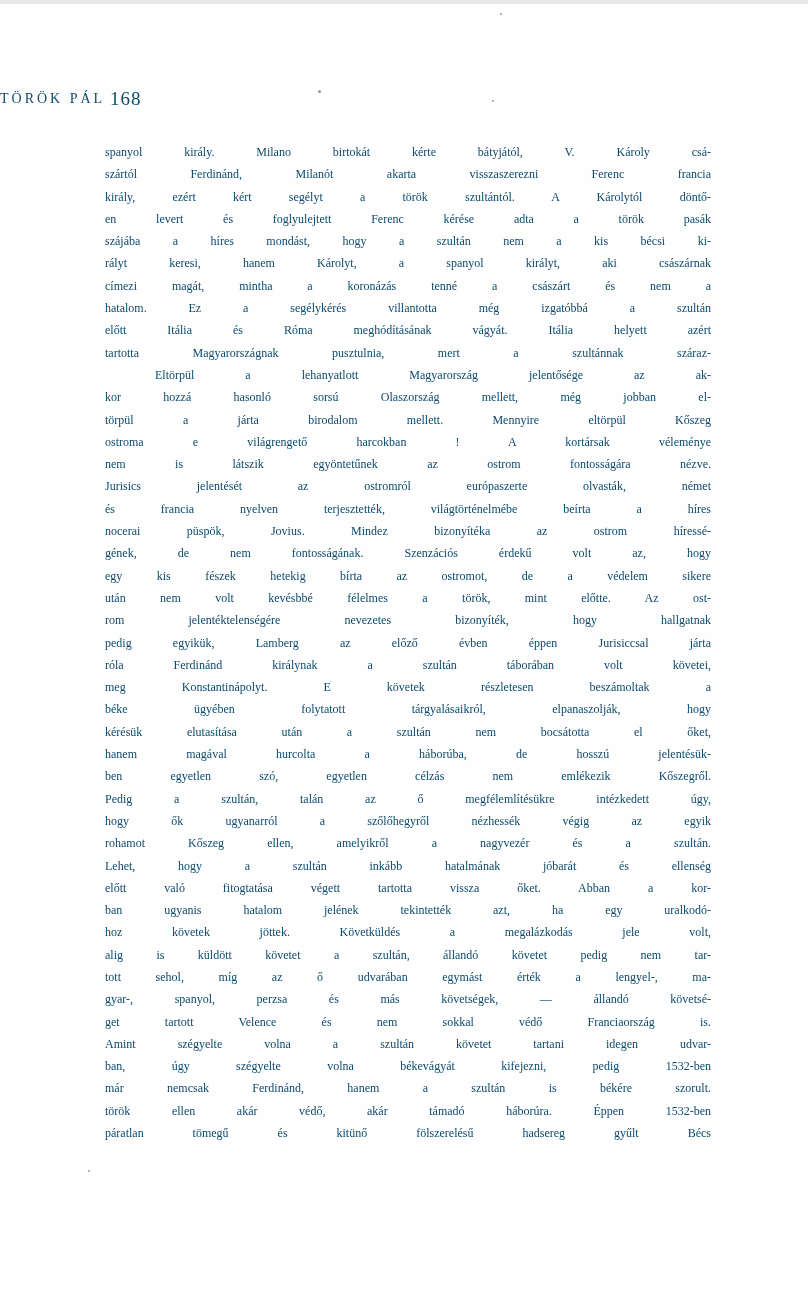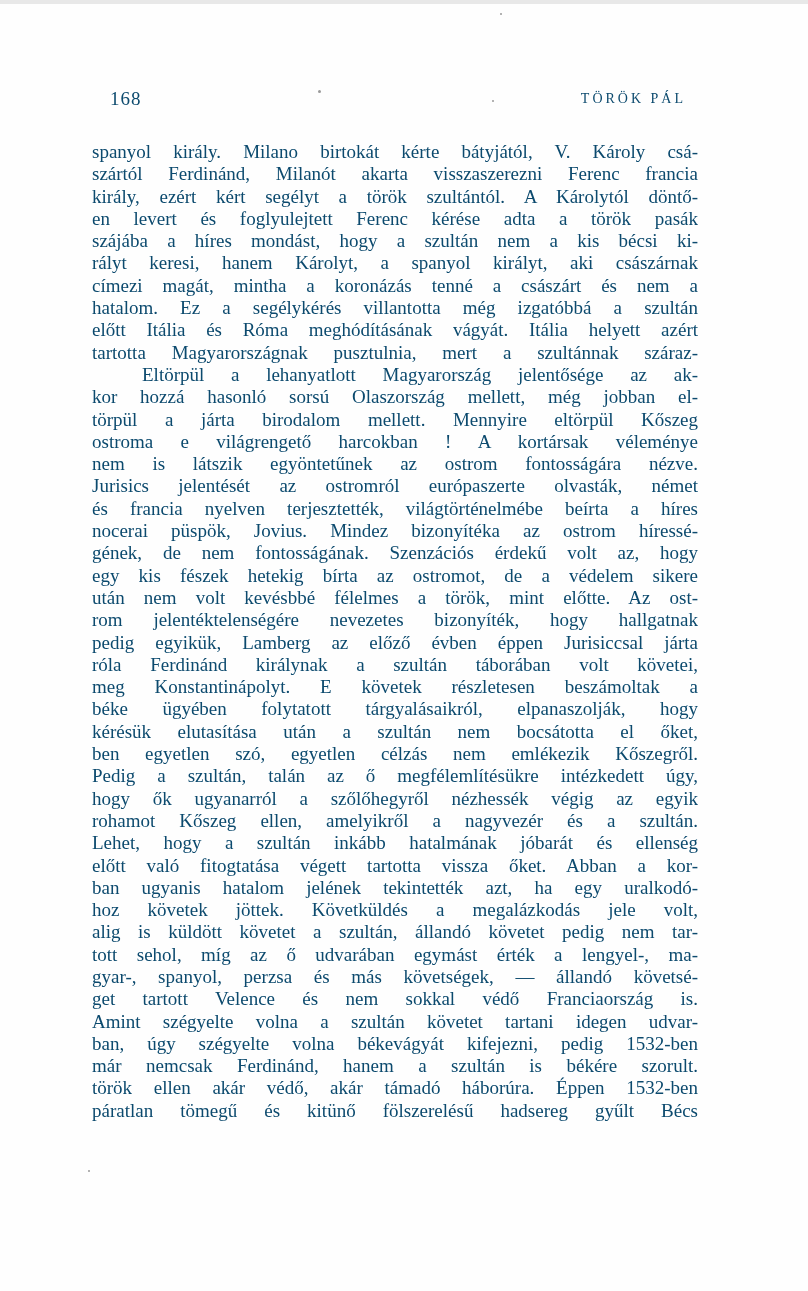--- a/index.html
+++ b/index.html
@@ -35,7 +35,7 @@
     position: absolute;
     left: 0;
     width: 686px;
-    text-align: right;
+    text-align: left;
     top: 3px;
     font-size: 14px;
     letter-spacing: 3px;

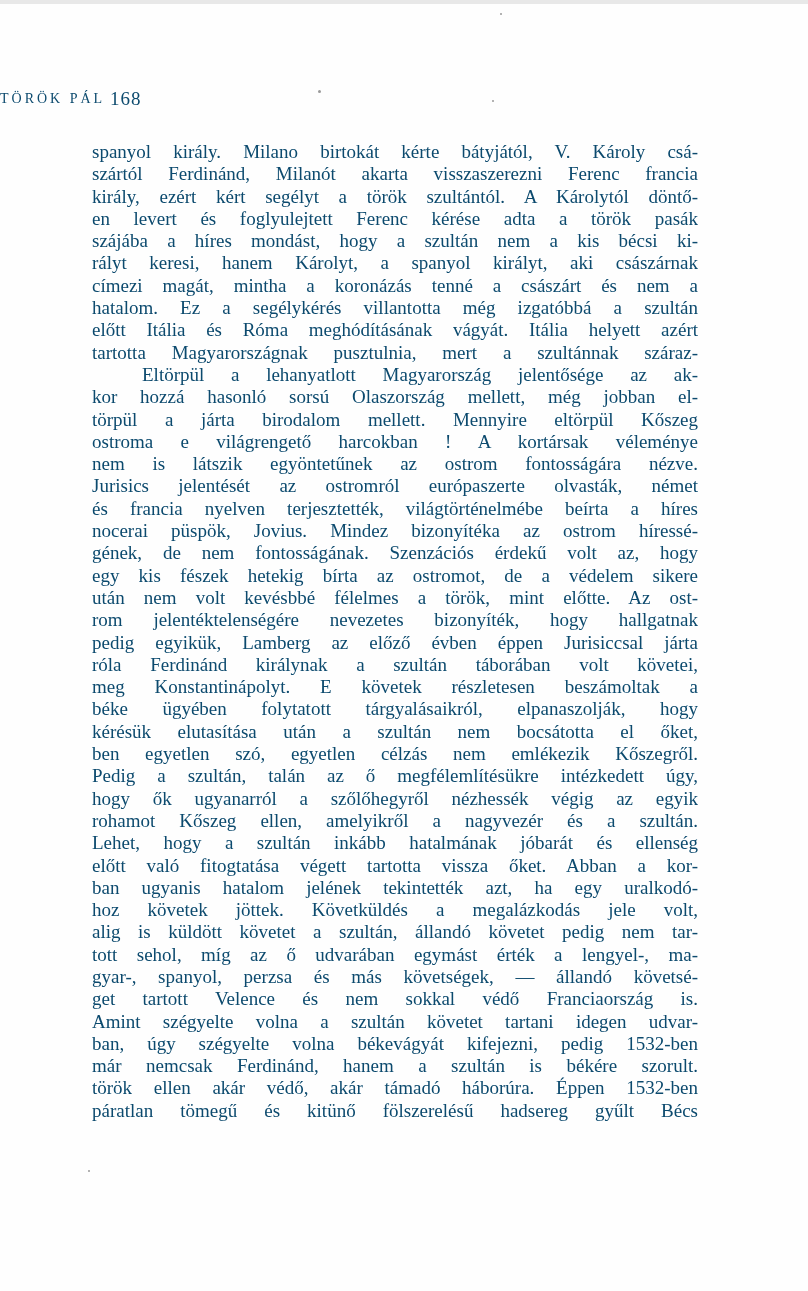--- a/index.html
+++ b/index.html
@@ -43,10 +43,10 @@
   }
   .text-column {
     position: absolute;
-    left: 92px;
+    left: 105px;
     top: 137px;
     width: 606px;
-    font-size: 19px;
+    font-size: 12px;
     line-height: 22.3px;
   }
   .line {

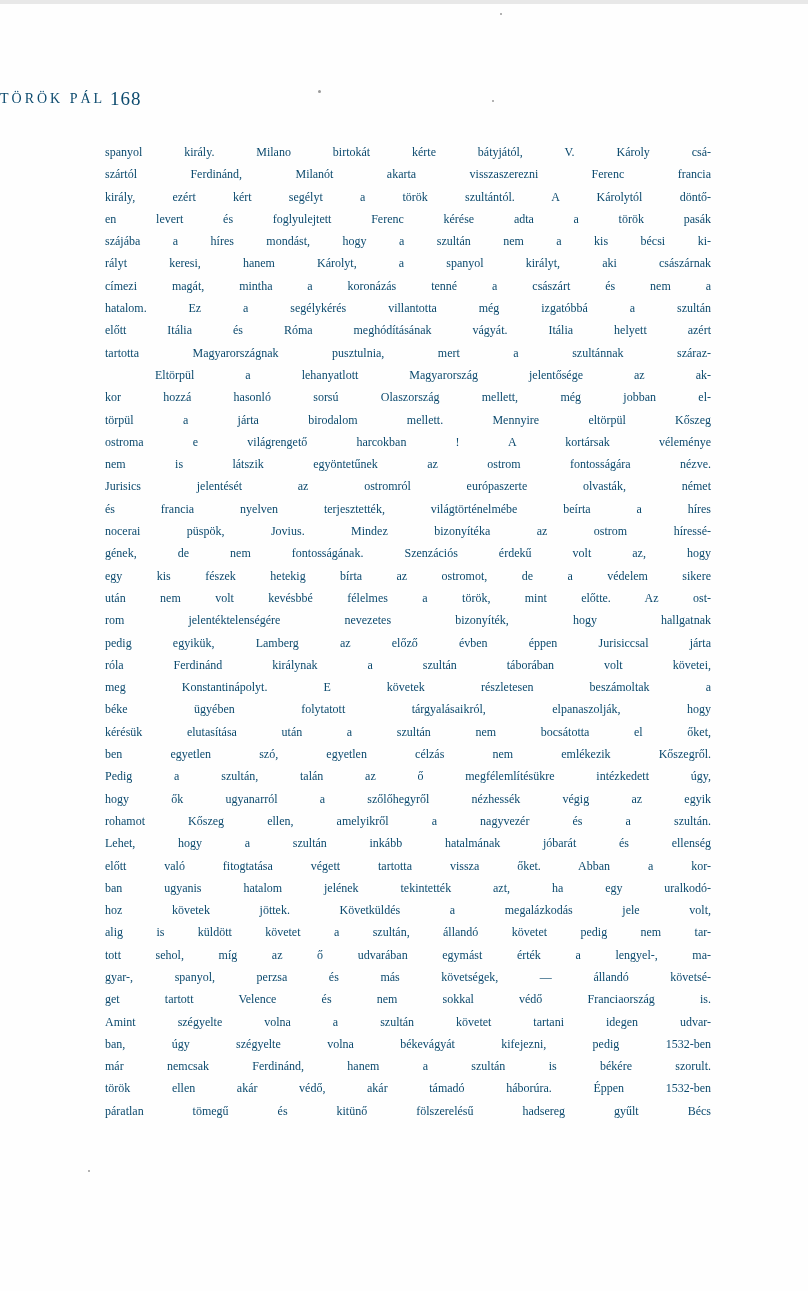--- a/index.html
+++ b/index.html
@@ -107,6 +107,7 @@
       <div class="line just">meg Konstantinápolyt. E követek részletesen beszámoltak a</div>
       <div class="line just">béke ügyében folytatott tárgyalásaikról, elpanaszolják, hogy</div>
       <div class="line just">kérésük elutasítása után a szultán nem bocsátotta el őket,</div>
+      <div class="line just">hanem magával hurcolta a háborúba, de hosszú jelentésük-</div>
       <div class="line just">ben egyetlen szó, egyetlen célzás nem emlékezik Kőszegről.</div>
       <div class="line just">Pedig a szultán, talán az ő megfélemlítésükre intézkedett úgy,</div>
       <div class="line just">hogy ők ugyanarról a szőlőhegyről nézhessék végig az egyik</div>

